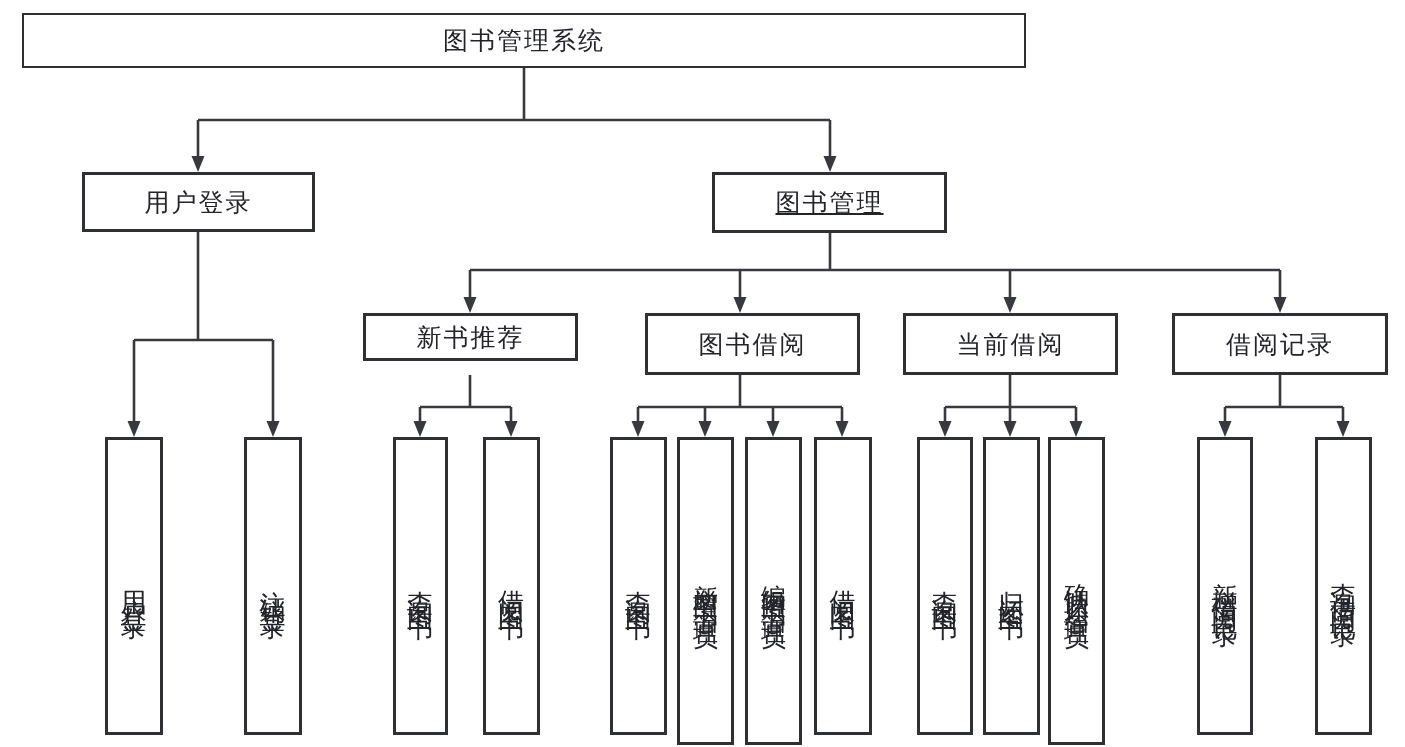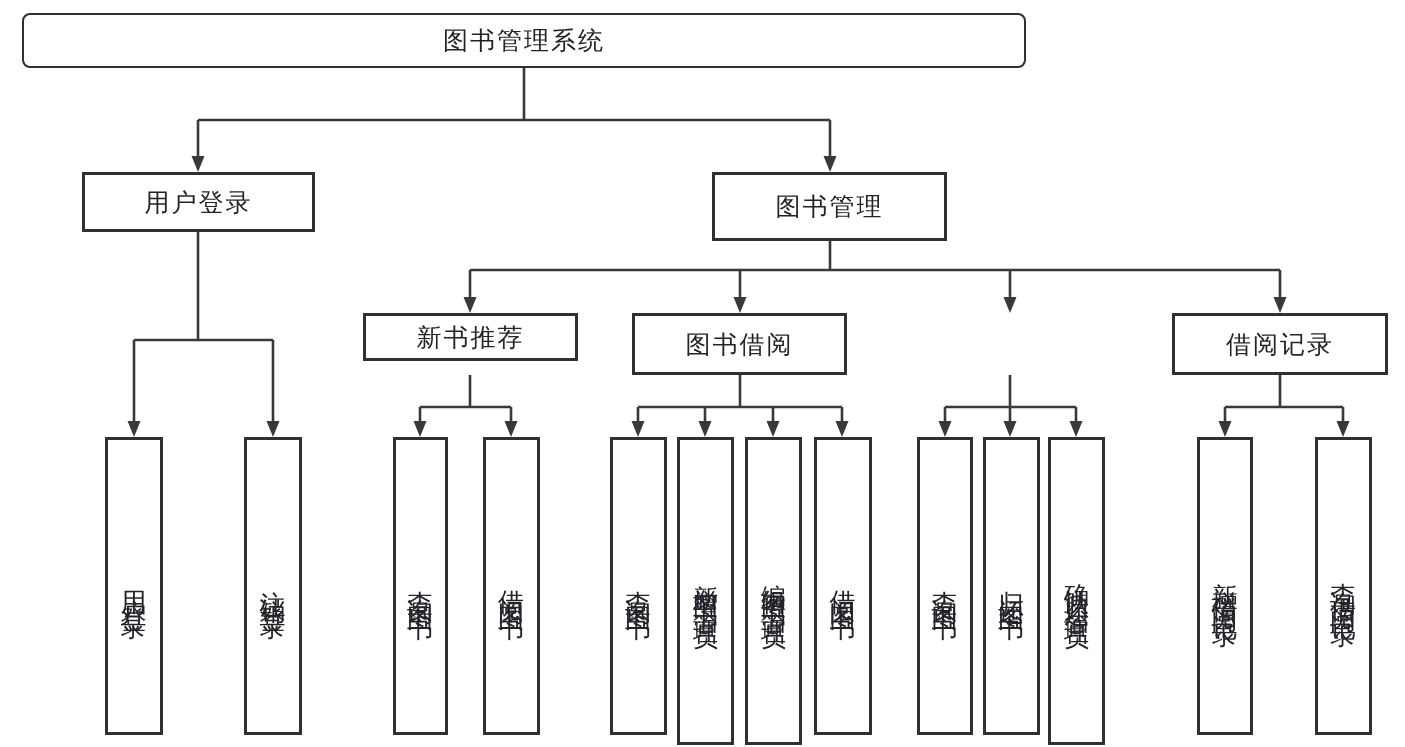--- a/index.html
+++ b/index.html
@@ -34,7 +34,7 @@
     letter-spacing: 2px;
     white-space: nowrap;
   }
-  .box.root { border-width: 2px; border-radius: 8px; }
+  .box.root { border-width: 2px; }
   
   .n-root      { left: 22px;  top: 13px;  width: 1004px; height: 55px; }
   .n-branch-0  { left: 82px;  top: 172px; width: 233px;  height: 60px; }

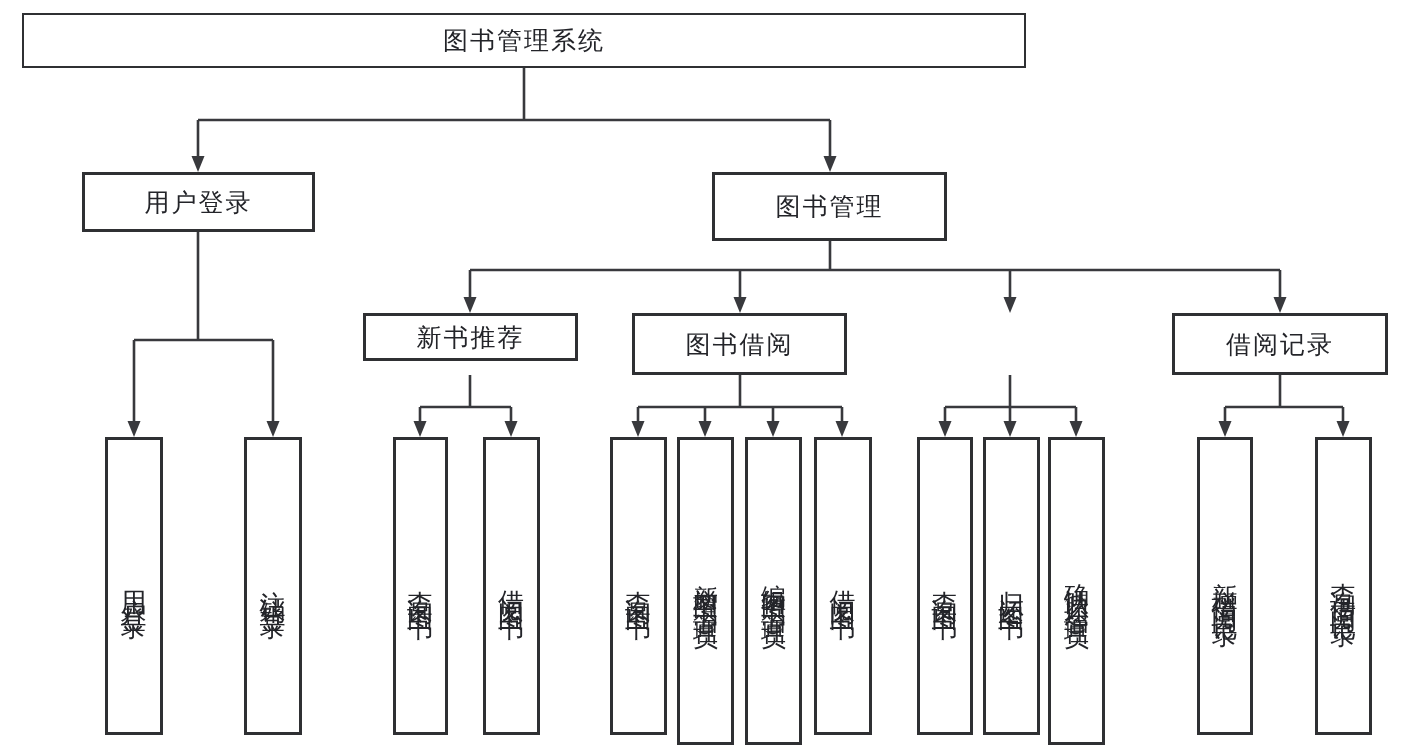--- a/index.html
+++ b/index.html
@@ -38,7 +38,7 @@
   
   .n-root      { left: 22px;  top: 13px;  width: 1004px; height: 55px; }
   .n-branch-0  { left: 82px;  top: 172px; width: 233px;  height: 60px; }
-  .n-branch-1  { left: 712px; top: 172px; width: 235px;  height: 69px; }
+  .n-branch-1  { left: 712px; top: 172px; width: 235px;  height: 61px; text-decoration: underline; }
   .n-group-0   { left: 363px; top: 313px; width: 215px;  height: 48px; }
   .n-group-1   { left: 632px; top: 313px; width: 215px;  height: 62px; }
   .n-group-2   { left: 903px; top: 313px; width: 215px;  height: 62px; }

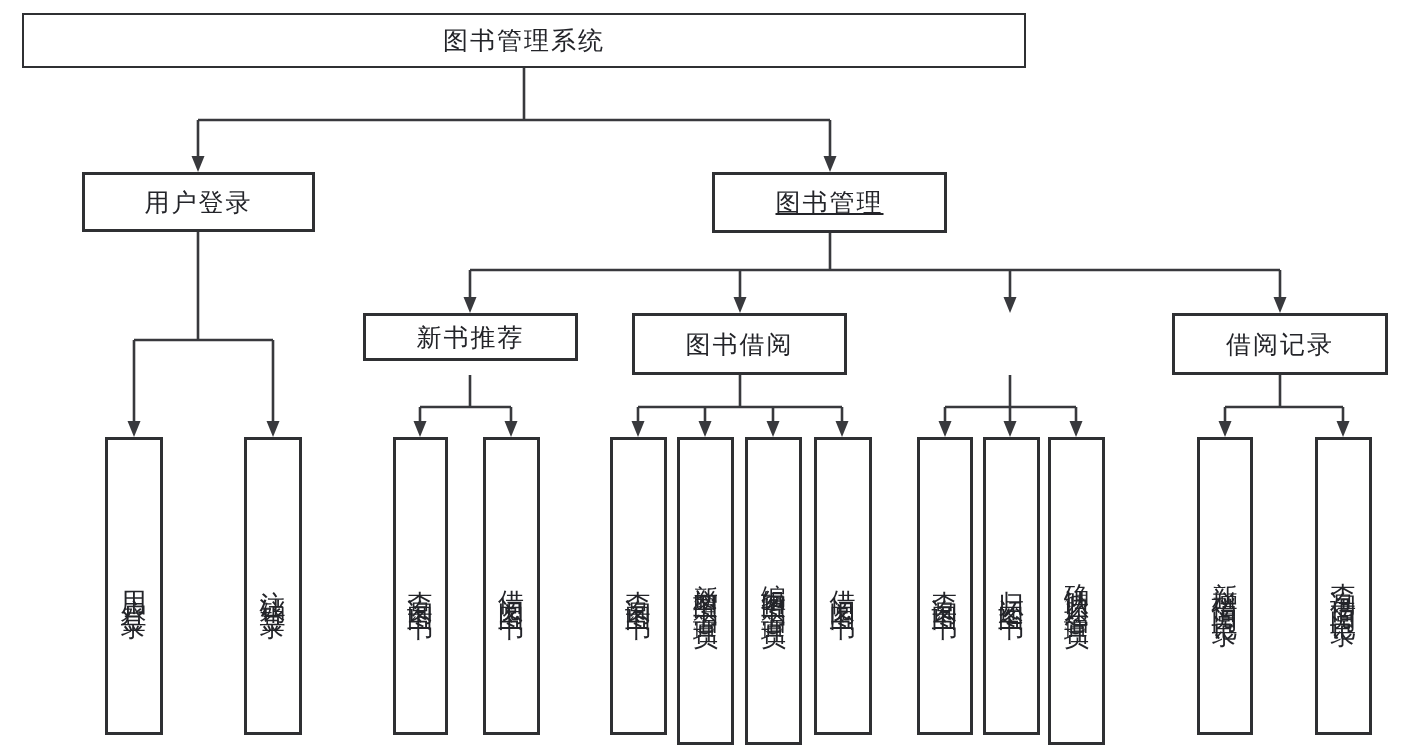--- a/index.html
+++ b/index.html
@@ -40,7 +40,7 @@
   .n-branch-0  { left: 82px;  top: 172px; width: 233px;  height: 60px; }
   .n-branch-1  { left: 712px; top: 172px; width: 235px;  height: 61px; text-decoration: underline; }
   .n-group-0   { left: 363px; top: 313px; width: 215px;  height: 48px; }
-  .n-group-1   { left: 632px; top: 313px; width: 215px;  height: 62px; }
+  .n-group-1   { left: 645px; top: 313px; width: 215px;  height: 62px; }
   .n-group-2   { left: 903px; top: 313px; width: 215px;  height: 62px; }
   .n-group-3   { left: 1172px;top: 313px; width: 216px;  height: 62px; }
   

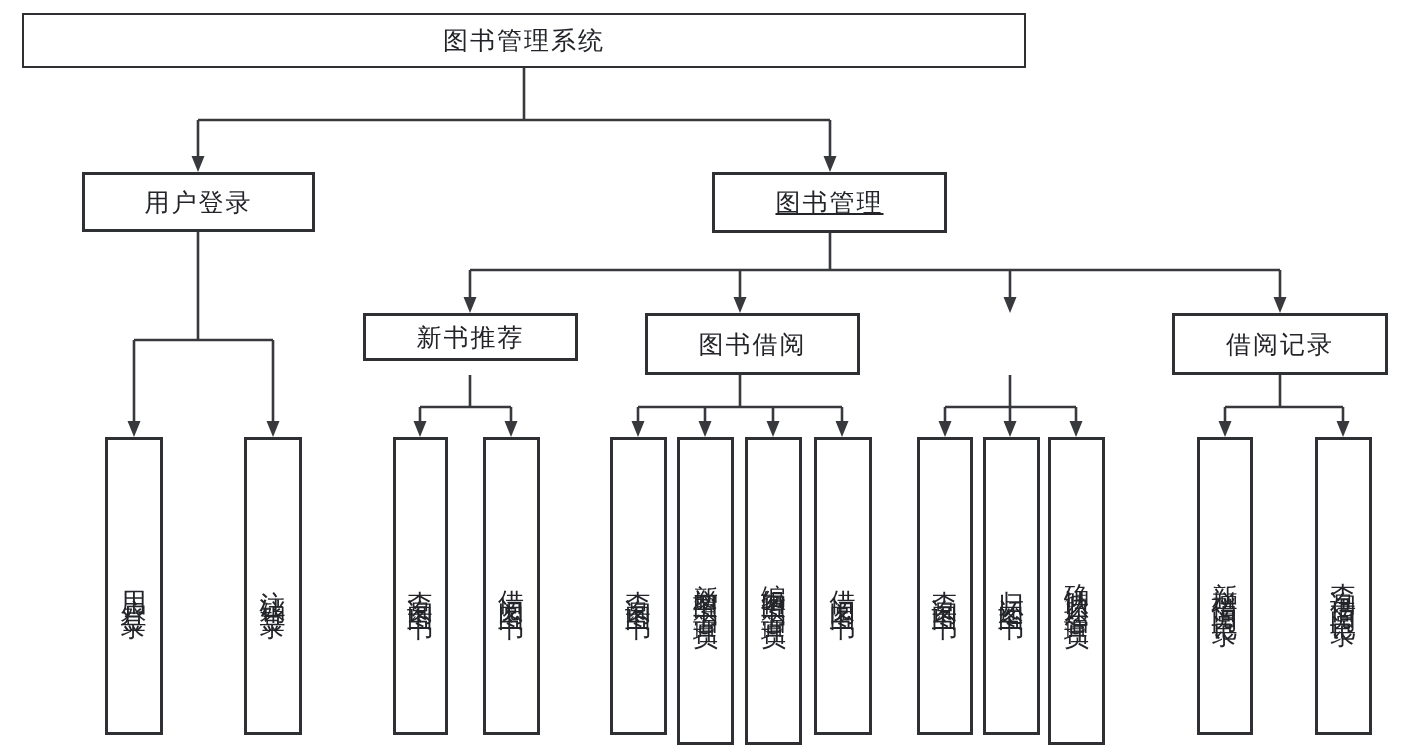--- a/index.html
+++ b/index.html
@@ -154,6 +154,9 @@
   <div class="box n-group-1">
     <span>图书借阅</span>
   </div>
+  <div class="box n-group-2">
+    <span>当前借阅</span>
+  </div>
   <div class="box n-group-3">
     <span>借阅记录</span>
   </div>

